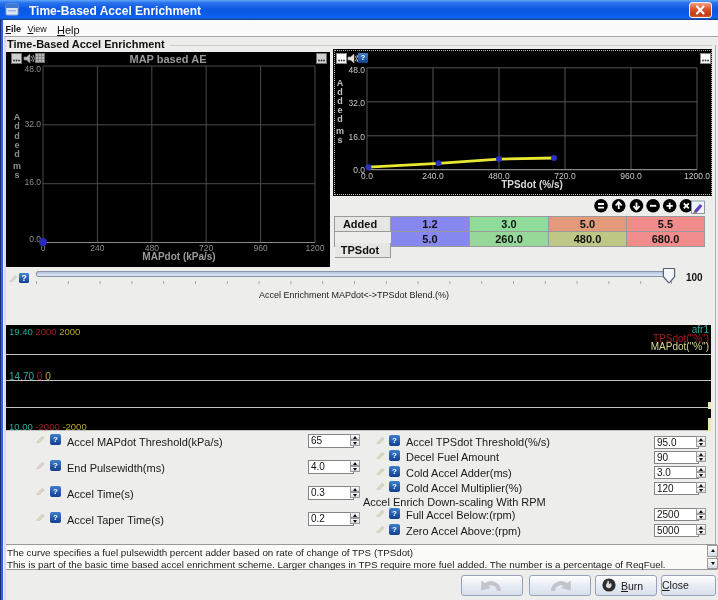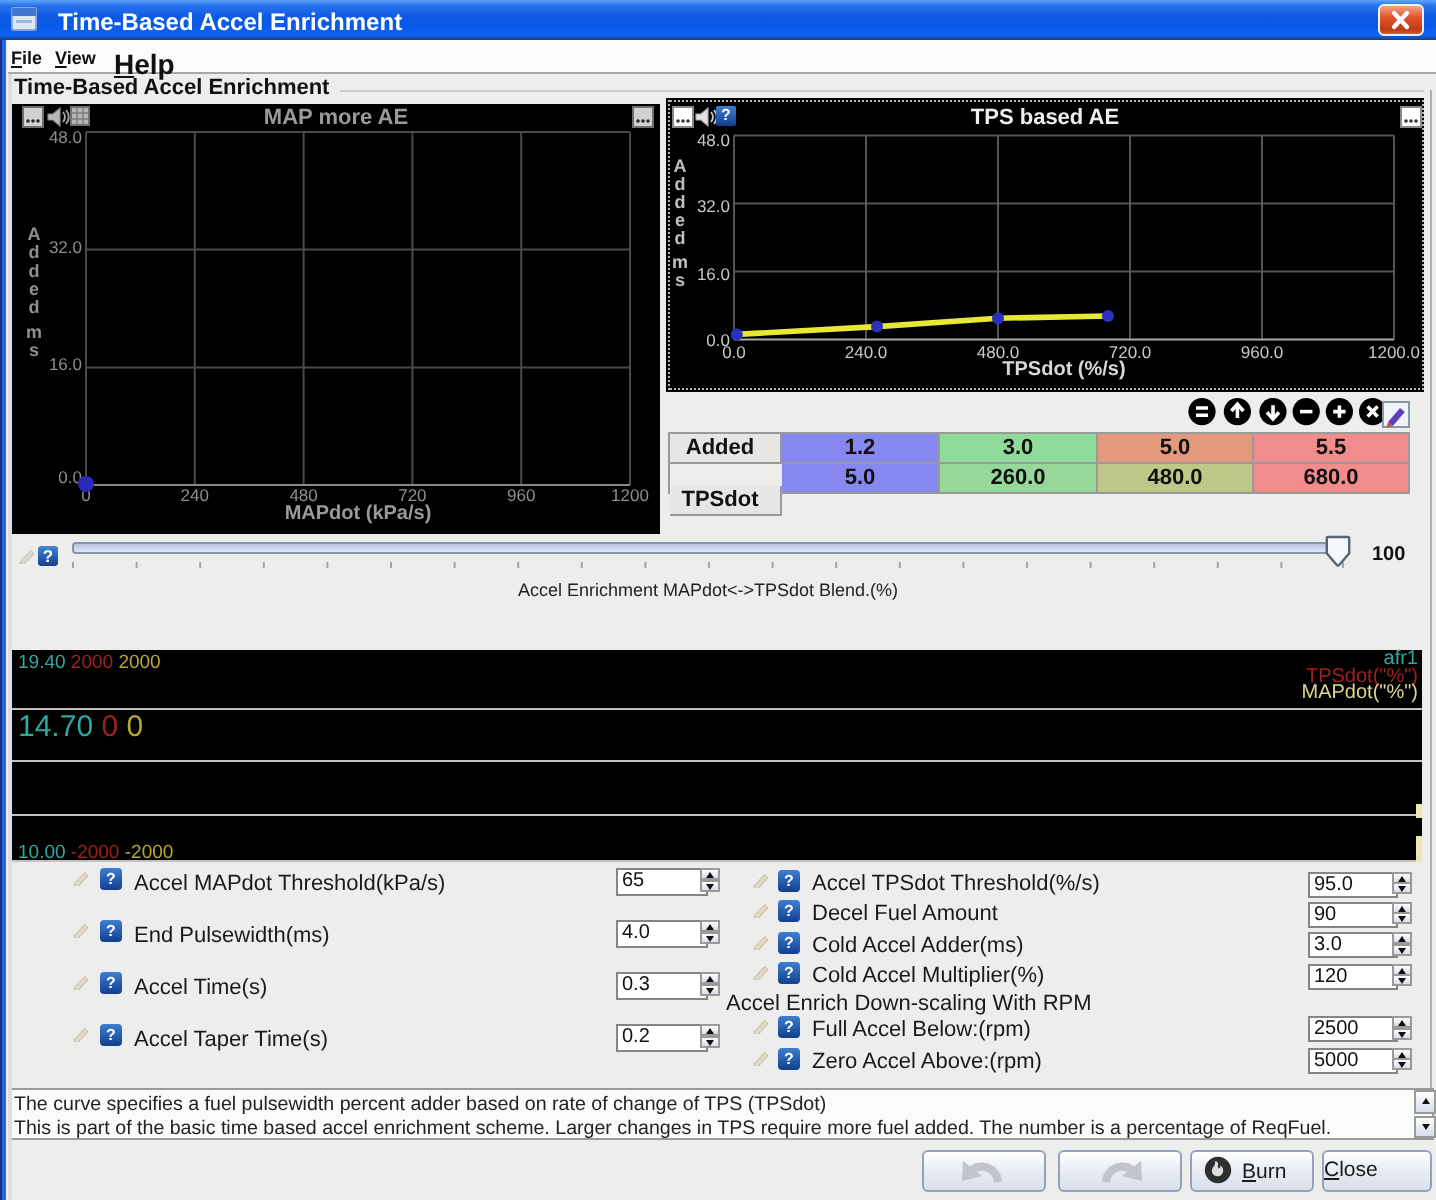--- a/index.html
+++ b/index.html
@@ -31,7 +31,7 @@
 
 <div class="abs" style="left:0;top:20px;width:718px;height:17px;background:#fbfbfb;border-bottom:1px solid #a8a8a8;box-sizing:border-box">
 <span class="abs" style="left:5.5px;top:4px;font-size:9px;font-weight:bold;color:#111"><u>F</u>ile</span>
-<span class="abs" style="left:27.5px;top:4px;font-size:9px;font-weight:bold;color:#111"><u>V</u>iew</span>
+<span class="abs" style="left:27.5px;top:4px;font-size:9px;font-weight:normal;color:#111"><u>V</u>iew</span>
 <span class="abs" style="left:57px;top:4px;font-size:14px;font-weight:bold;color:#111"><u>H</u>elp</span>
 </div>
 

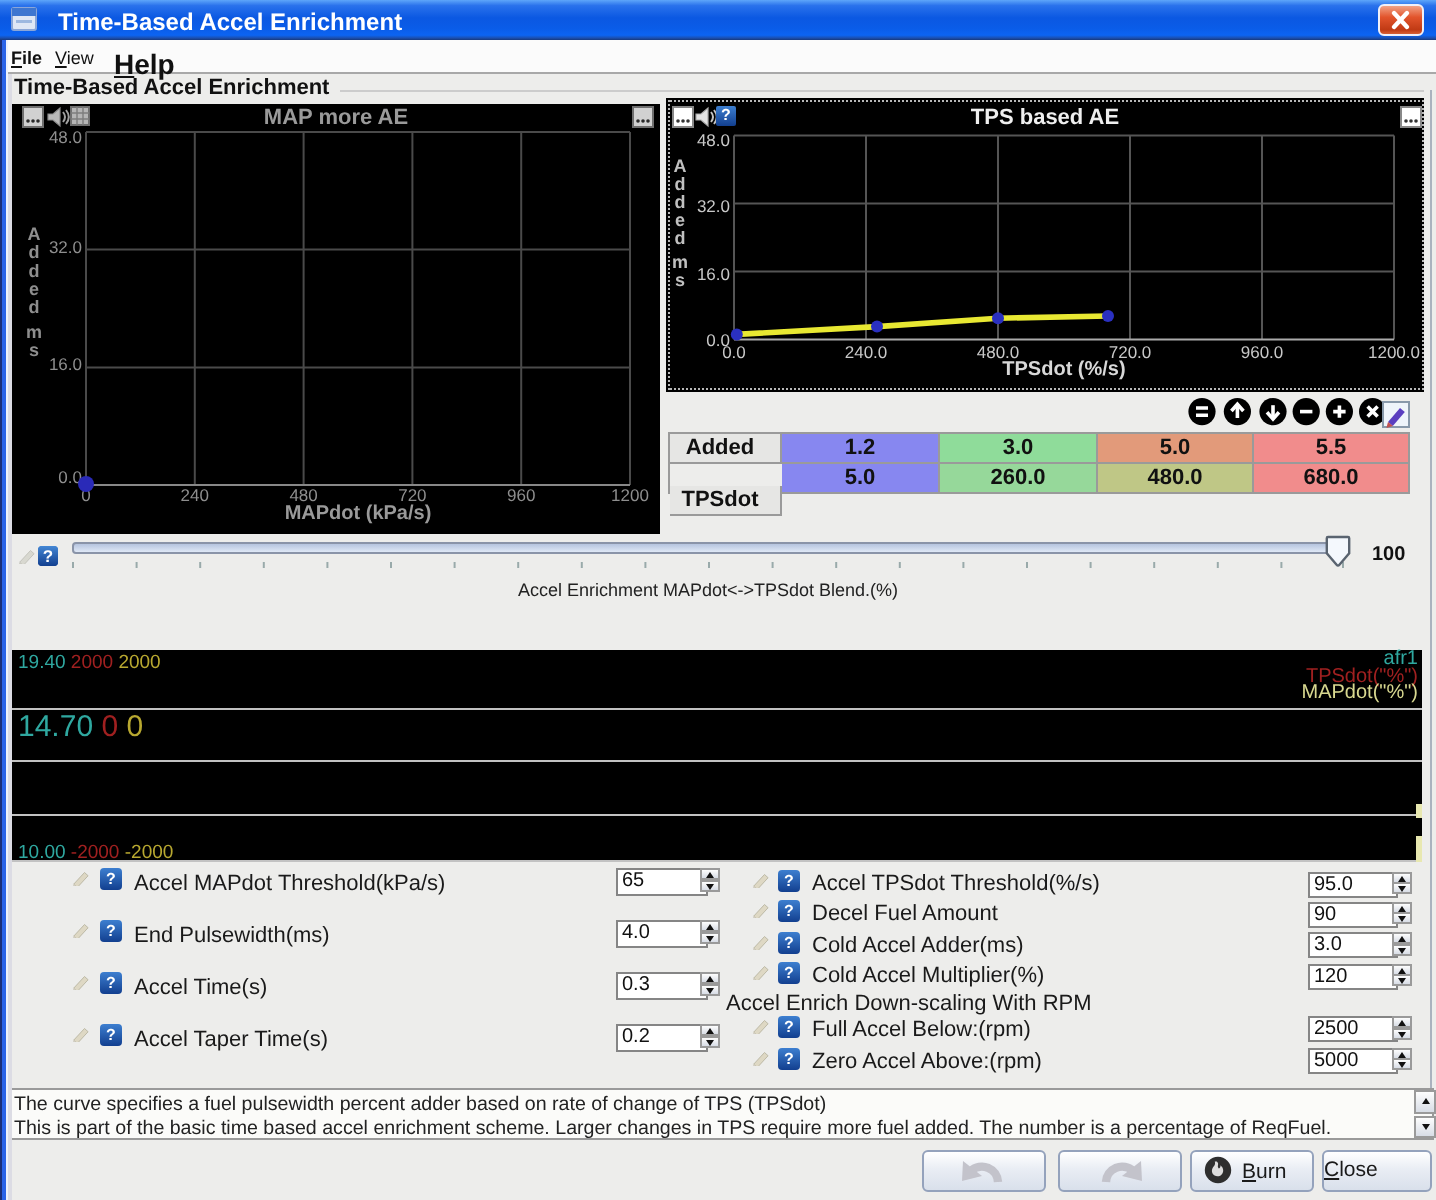--- a/index.html
+++ b/index.html
@@ -32,7 +32,7 @@
 <div class="abs" style="left:0;top:20px;width:718px;height:17px;background:#fbfbfb;border-bottom:1px solid #a8a8a8;box-sizing:border-box">
 <span class="abs" style="left:5.5px;top:4px;font-size:9px;font-weight:bold;color:#111"><u>F</u>ile</span>
 <span class="abs" style="left:27.5px;top:4px;font-size:9px;font-weight:normal;color:#111"><u>V</u>iew</span>
-<span class="abs" style="left:57px;top:4px;font-size:14px;font-weight:bold;color:#111"><u>H</u>elp</span>
+<span class="abs" style="left:57px;top:4px;font-size:11px;font-weight:normal;color:#111"><u>H</u>elp</span>
 </div>
 
 <div class="abs" style="left:7px;top:37.5px;font-size:11px;font-weight:bold;color:#111">Time-Based Accel Enrichment</div>

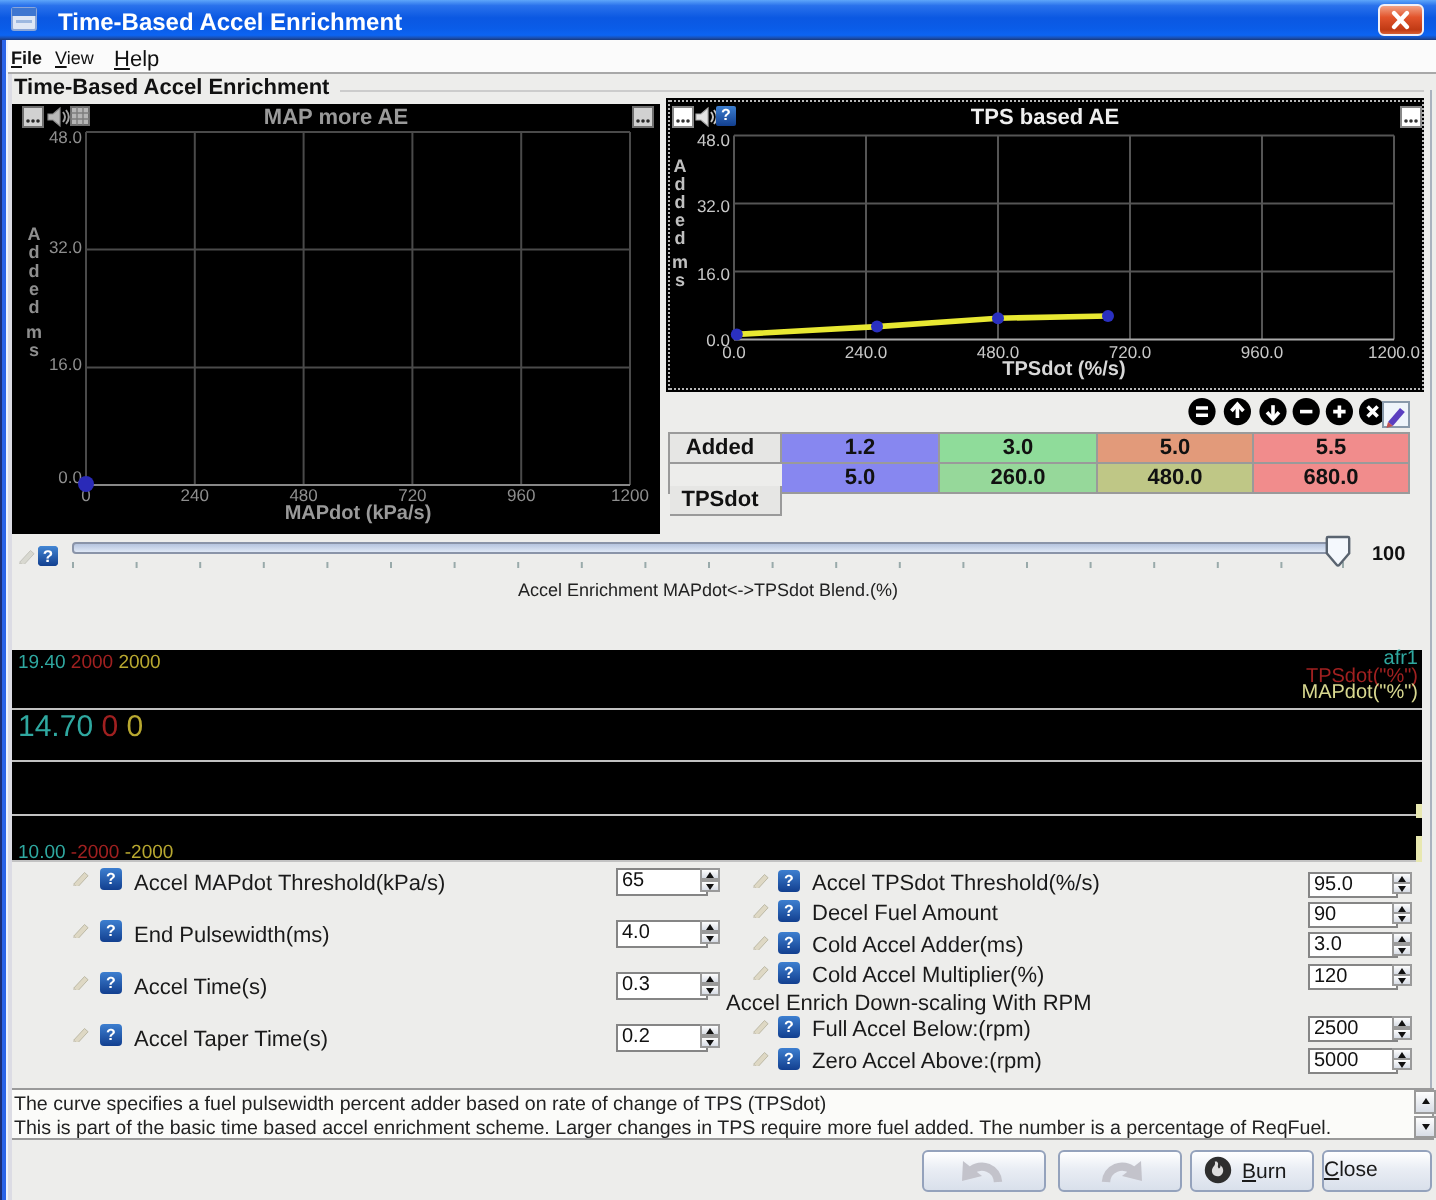--- a/index.html
+++ b/index.html
@@ -39,7 +39,7 @@
 <div class="abs" style="left:170px;top:45px;width:542px;height:1px;background:#cccccc"></div>
 
 <div class="abs" style="left:6px;top:52px;width:324px;height:215px;background:#000">
-<div class="ct" style="color:#9a9a9a">MAP more AE</div>
+<div class="ct" style="color:#9a9a9a">MAP based AE</div>
 <svg class="abs" style="left:5px;top:0.5px;opacity:0.82" width="11" height="11" viewBox="0 0 11 11">
         <rect x="0.5" y="0.5" width="10" height="10" fill="#fff" stroke="#888"></rect>
         <circle cx="3" cy="7.5" r="0.9" fill="#333"></circle>

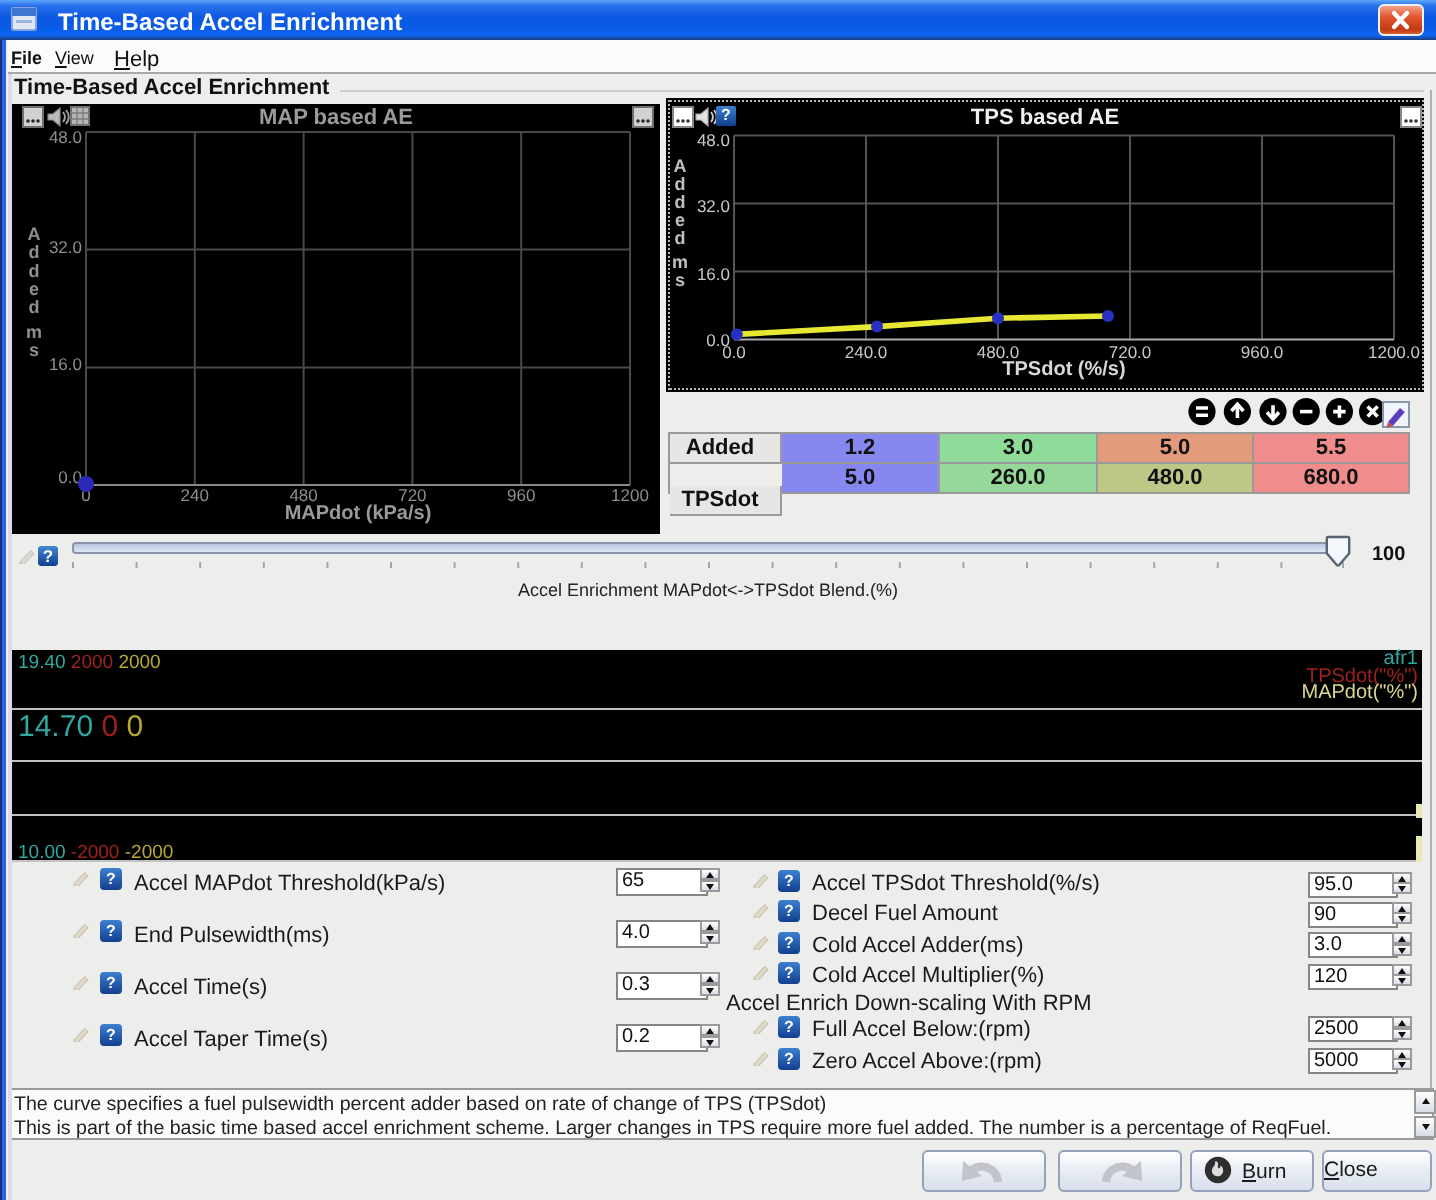--- a/index.html
+++ b/index.html
@@ -103,7 +103,6 @@
 
 <div class="abs" style="left:333px;top:49px;width:379px;height:147px;background:#000">
 <div class="abs" style="left:1px;top:1px;width:376px;height:143px;border:1px dotted #b8b8b8"></div>
-<div class="ct" style="top:3.5px">TPS based AE</div>
 <svg class="abs" style="left:2.5px;top:3.5px" width="11" height="11" viewBox="0 0 11 11">
         <rect x="0.5" y="0.5" width="10" height="10" fill="#fff" stroke="#888"></rect>
         <circle cx="3" cy="7.5" r="0.9" fill="#333"></circle>

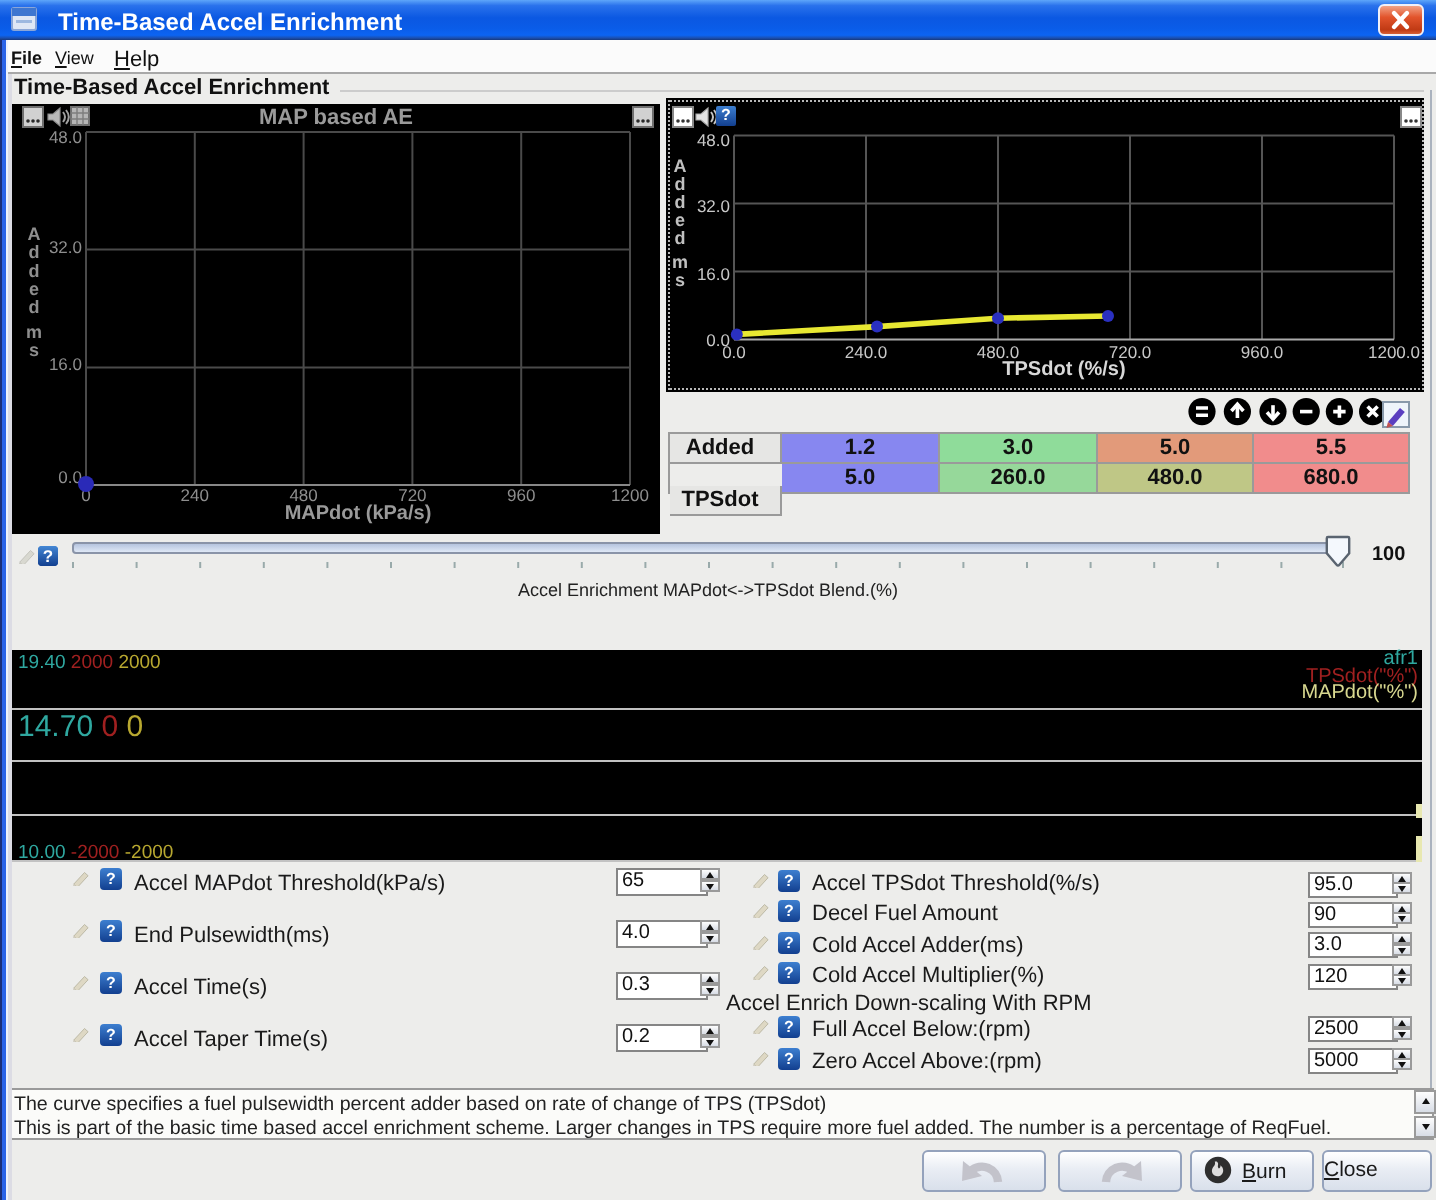--- a/index.html
+++ b/index.html
@@ -248,7 +248,7 @@
 <div class="abs" style="left:0;top:82px;width:705px;height:1px;background:#c2c2c2"></div>
 <div class="abs" style="left:0;top:105px;width:705px;height:1px;background:#c2c2c2"></div>
 <div class="abs" style="left:3px;top:1px;font-size:9.5px;white-space:nowrap"><span style="color:#2fa8a0">19.40</span> <span style="color:#a02020">2000</span> <span style="color:#b8a830">2000</span></div>
-<div class="abs" style="left:3px;top:30px;font-size:15px;white-space:nowrap"><span style="color:#2fa8a0">14.70</span> <span style="color:#a02020">0</span> <span style="color:#b8a830">0</span></div>
+<div class="abs" style="left:3px;top:46px;font-size:10px;white-space:nowrap"><span style="color:#2fa8a0">14.70</span> <span style="color:#a02020">0</span> <span style="color:#b8a830">0</span></div>
 <div class="abs" style="left:3px;top:96px;font-size:9.5px;white-space:nowrap"><span style="color:#2fa8a0">10.00</span> <span style="color:#a02020">-2000</span> <span style="color:#b8a830">-2000</span></div>
 <div class="abs" style="right:2px;top:1px;font-size:10px;text-align:right;line-height:8.5px"><span style="color:#2fa8a0">afr1</span><br><span style="color:#a02020">TPSdot("%")</span><br><span style="color:#d8d890">MAPdot("%")</span></div>
 <div class="abs" style="left:702px;top:77px;width:3px;height:7px;background:#e8e8b0"></div>

